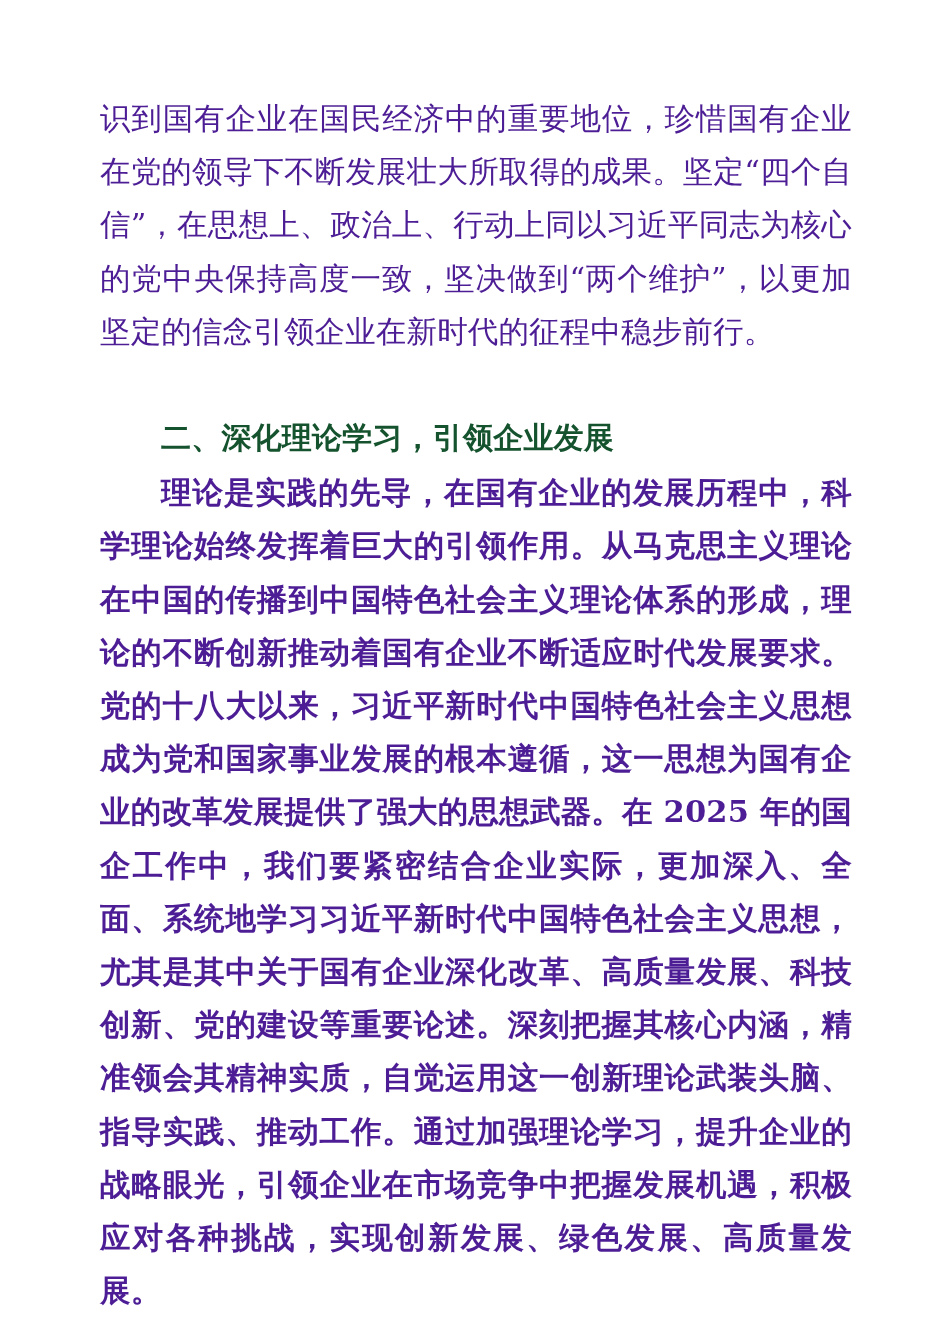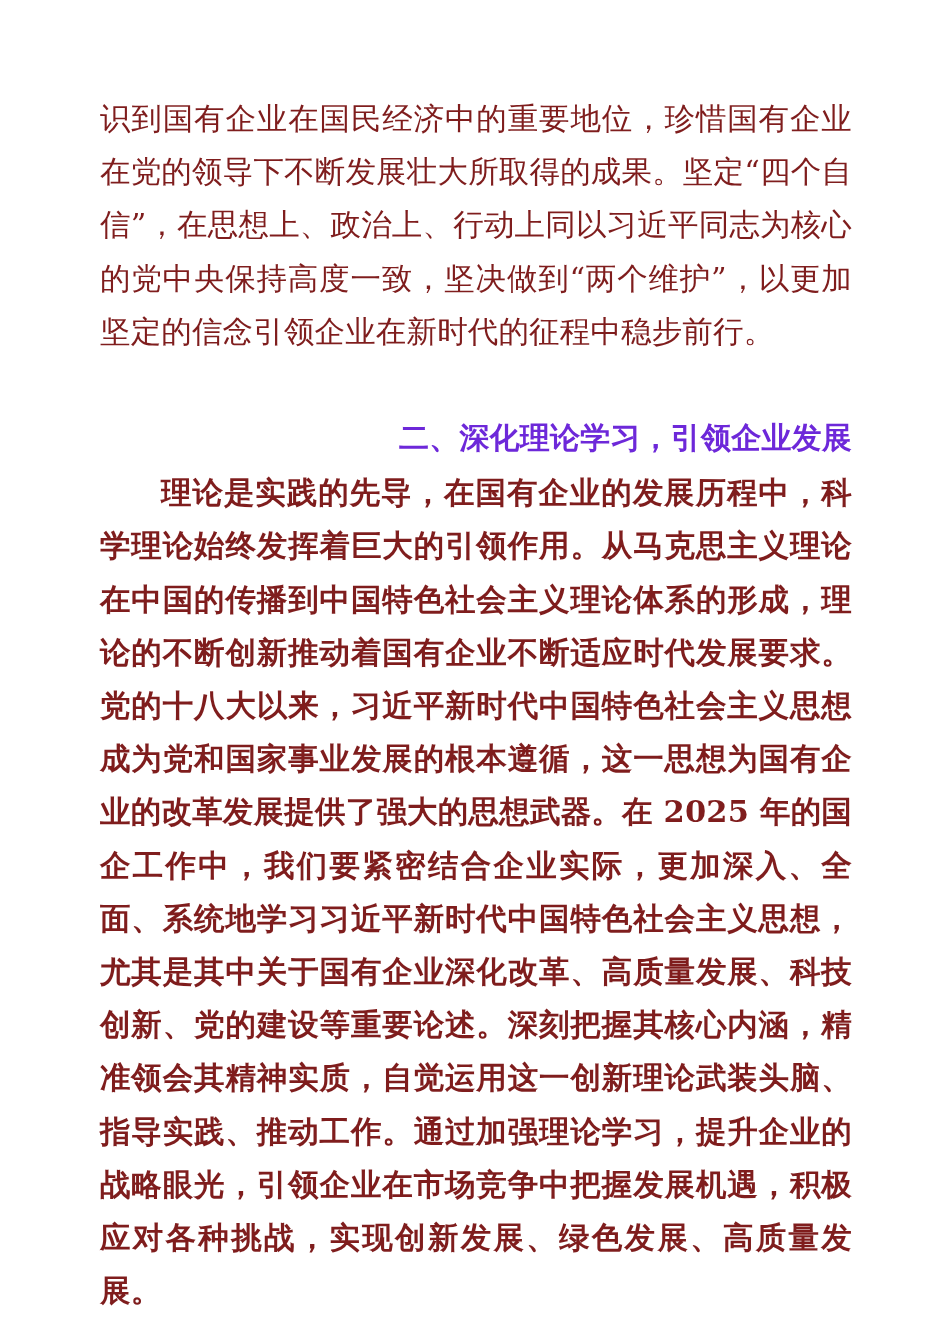--- a/index.html
+++ b/index.html
@@ -34,7 +34,7 @@
     text-justify: inter-ideograph;
     letter-spacing: 0.15px;
     margin: 0;
-    color: #7f1d1d;
+    color: #4c1d95;
     font-weight: 400;
   }
   .para.indent {

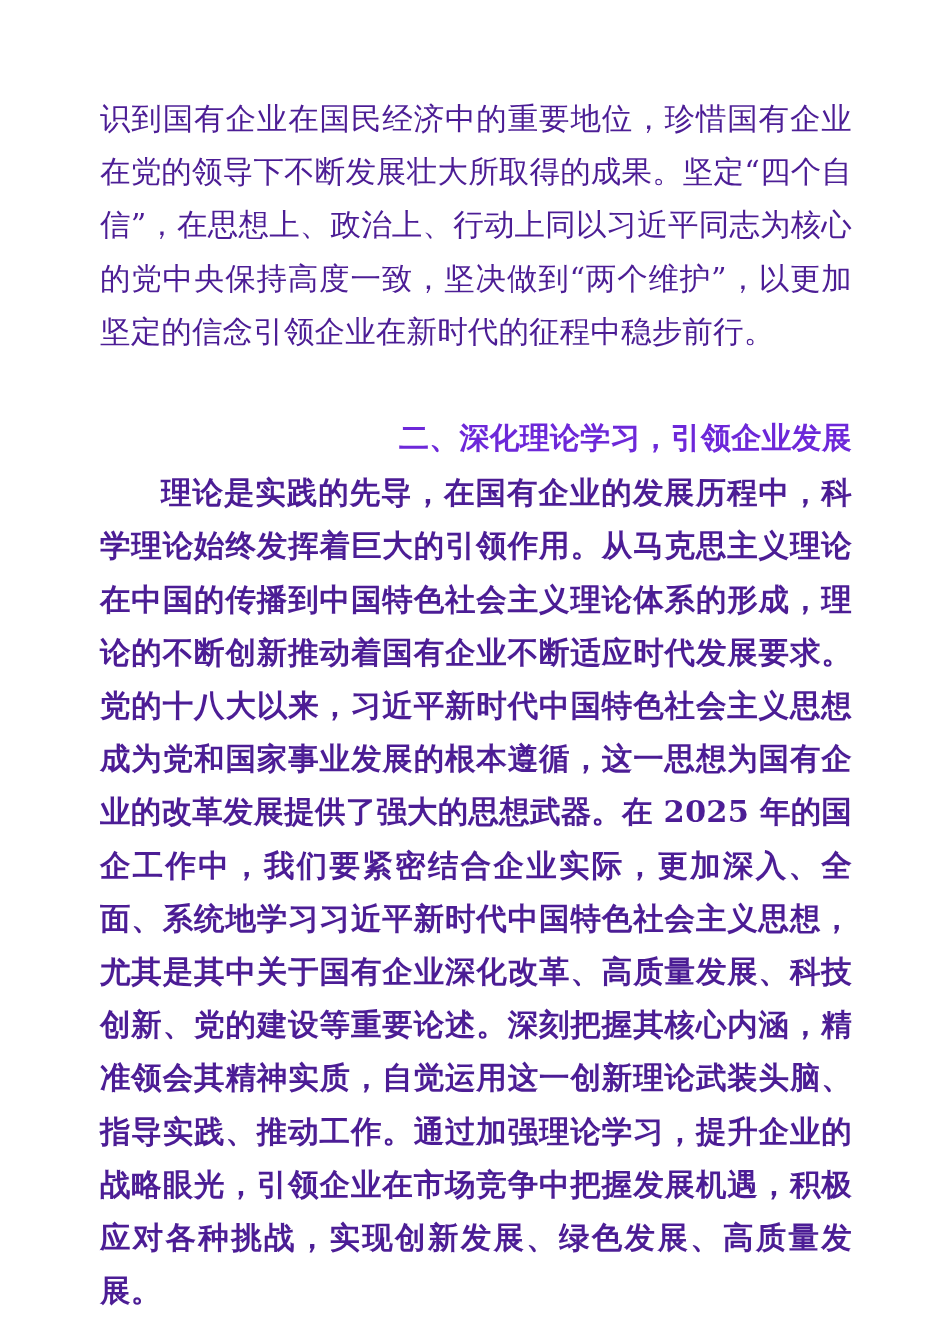--- a/index.html
+++ b/index.html
@@ -48,9 +48,8 @@
     font-weight: 700;
     text-indent: 61px;
     margin: 0;
-    color: #6d28d9;
+    color: #14532d;
     letter-spacing: 0.2px;
-    text-align: right;
   }
   .gap-before-heading { height: 53px; }
   .gap-after-heading  { height: 2px; }

